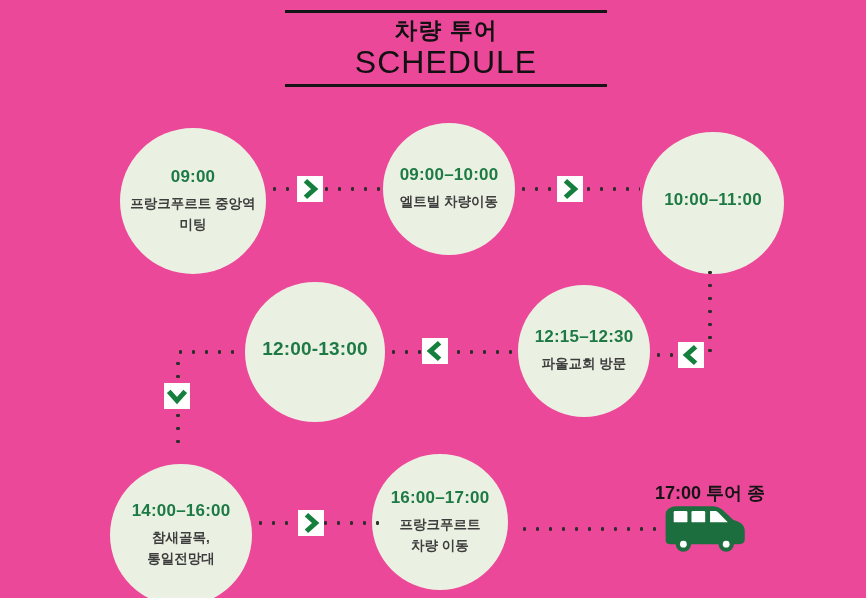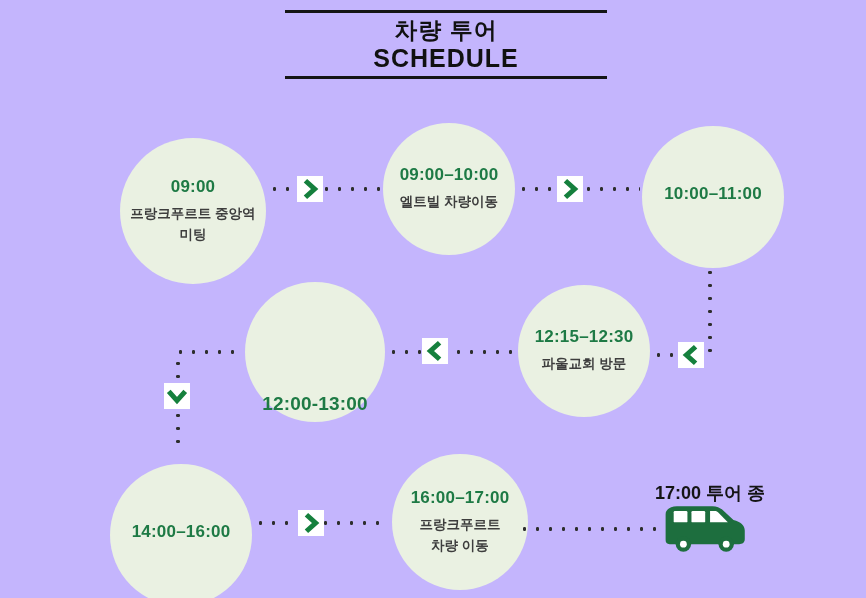--- a/index.html
+++ b/index.html
@@ -4,7 +4,7 @@
 <style>
   html,body{margin:0;padding:0;background:#ffffff;}
   body{font-family:"Liberation Sans","DejaVu Sans",sans-serif;}
-  #stage{position:relative;width:866px;height:598px;background:#c4b5fd;overflow:hidden;}
+  #stage{position:relative;width:866px;height:598px;background:#ec4899;overflow:hidden;}
 
   
   .title-block{position:absolute;left:285px;top:10px;width:322px;

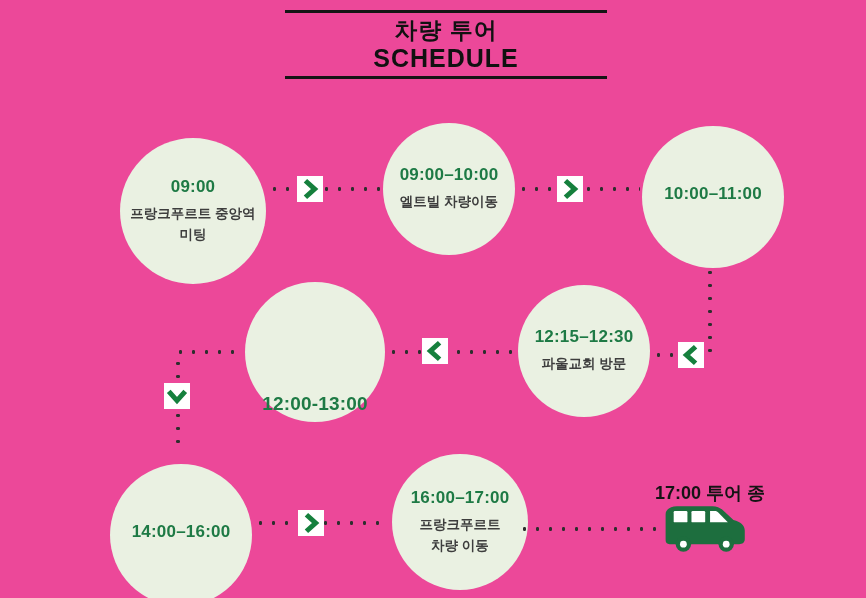--- a/index.html
+++ b/index.html
@@ -11,7 +11,7 @@
     border-top:3px solid #151515;border-bottom:3px solid #151515;
     padding:3px 0 4px 0;text-align:center;}
   .title-kr{font-size:23px;font-weight:bold;color:#111111;line-height:1.25;letter-spacing:1px;}
-  .title-en{font-size:25px;font-weight:700;color:#111111;line-height:1.1;letter-spacing:1px;}
+  .title-en{font-size:32px;font-weight:400;color:#111111;line-height:1.1;letter-spacing:1px;}
 
   
   .node{position:absolute;border-radius:50%;background:#eaf1e2;

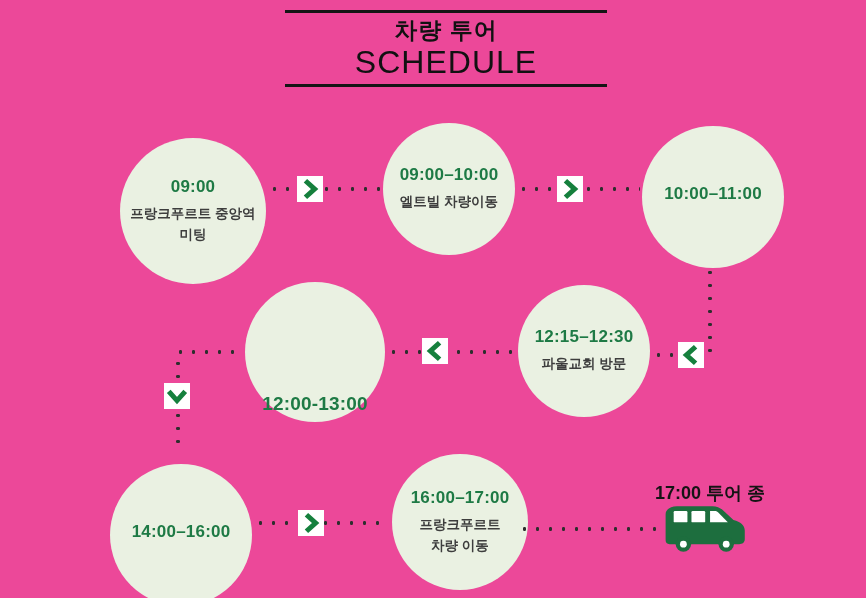--- a/index.html
+++ b/index.html
@@ -19,7 +19,7 @@
     text-align:center;}
   .node .time{font-size:17px;font-weight:bold;color:#1e7a45;margin-bottom:7px;letter-spacing:.2px;}
   .node .desc{font-size:13.5px;font-weight:600;color:#3d3d3d;line-height:1.5;}
-  .n1{left:120px;top:138px;width:146px;height:146px;}
+  .n1{left:120px;top:128px;width:146px;height:146px;}
   .n2{left:383px;top:123px;width:132px;height:132px;}
   .n3{left:642px;top:126px;width:142px;height:142px;}
   .n4{left:518px;top:285px;width:132px;height:132px;}

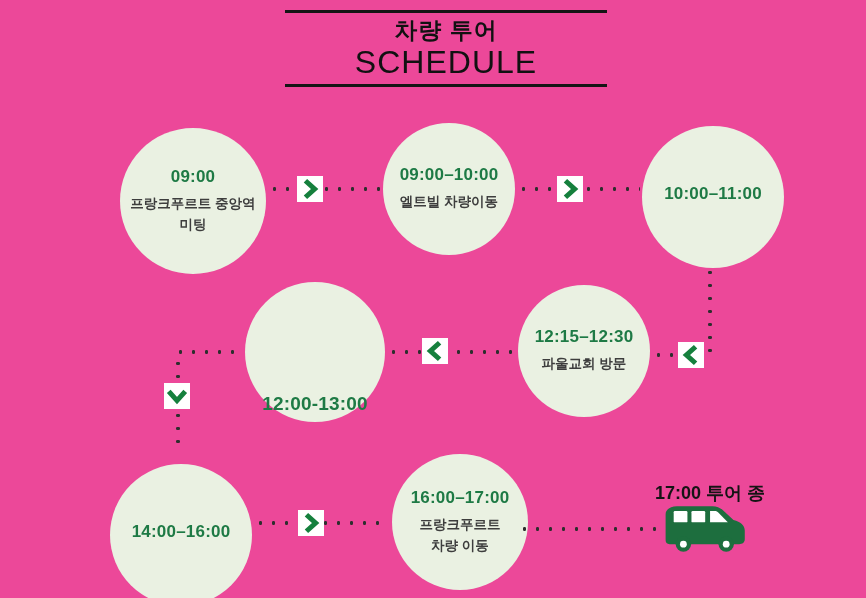--- a/index.html
+++ b/index.html
@@ -21,7 +21,7 @@
   .node .desc{font-size:13.5px;font-weight:600;color:#3d3d3d;line-height:1.5;}
   .n1{left:120px;top:128px;width:146px;height:146px;}
   .n2{left:383px;top:123px;width:132px;height:132px;}
-  .n3{left:642px;top:126px;width:142px;height:142px;}
+  .n3{left:642px;top:132px;width:142px;height:142px;}
   .n4{left:518px;top:285px;width:132px;height:132px;}
   .n5{left:245px;top:282px;width:140px;height:140px;justify-content:flex-end;}
   .n5 .time{font-size:19px;}

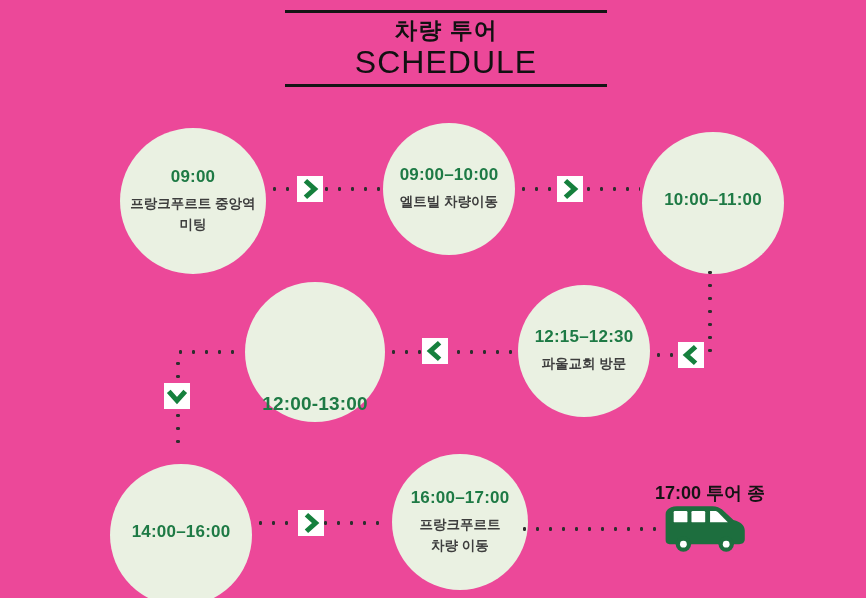--- a/index.html
+++ b/index.html
@@ -23,7 +23,7 @@
   .n2{left:383px;top:123px;width:132px;height:132px;}
   .n3{left:642px;top:132px;width:142px;height:142px;}
   .n4{left:518px;top:285px;width:132px;height:132px;}
-  .n5{left:245px;top:282px;width:140px;height:140px;justify-content:flex-end;}
+  .n5{left:245px;top:282px;width:140px;height:140px;}
   .n5 .time{font-size:19px;}
   .n6{left:110px;top:464px;width:142px;height:142px;}
   .n7{left:392px;top:454px;width:136px;height:136px;}

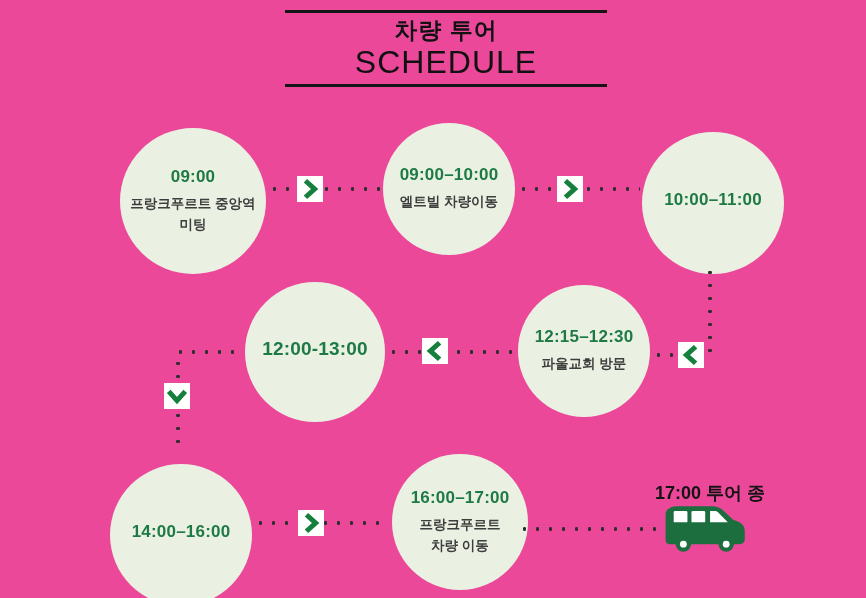--- a/index.html
+++ b/index.html
@@ -26,7 +26,7 @@
   .n5{left:245px;top:282px;width:140px;height:140px;}
   .n5 .time{font-size:19px;}
   .n6{left:110px;top:464px;width:142px;height:142px;}
-  .n7{left:392px;top:454px;width:136px;height:136px;}
+  .n7{left:372px;top:454px;width:136px;height:136px;}
 
   
   .dots-h{position:absolute;height:4px;

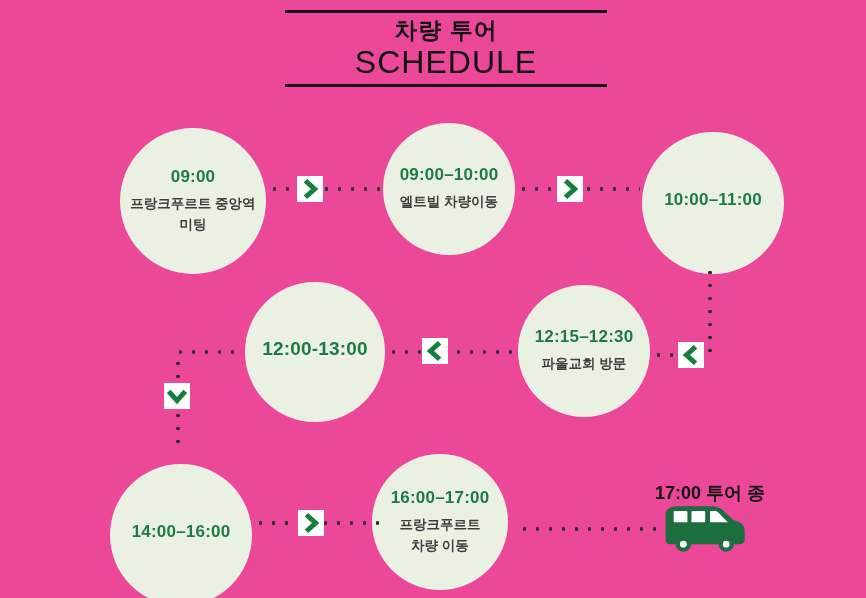--- a/index.html
+++ b/index.html
@@ -107,6 +107,10 @@
 
   <div class="node n6">
     <div class="time">14:00–16:00</div>
+    <div class="desc">
+      <div>참새골목,</div>
+      <div>통일전망대</div>
+    </div>
   </div>
 
   <div class="node n7">

